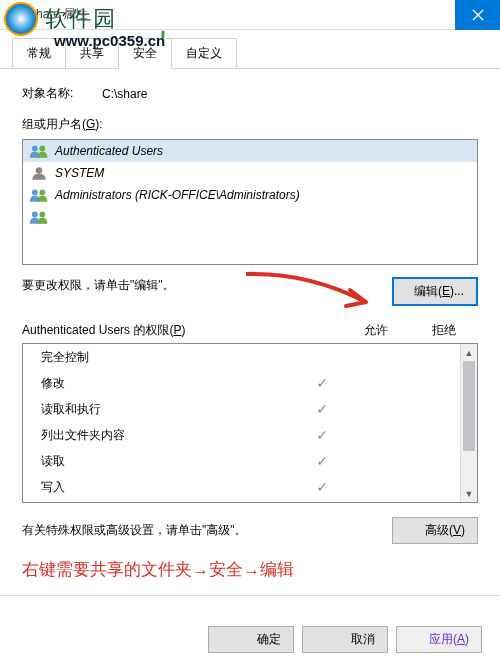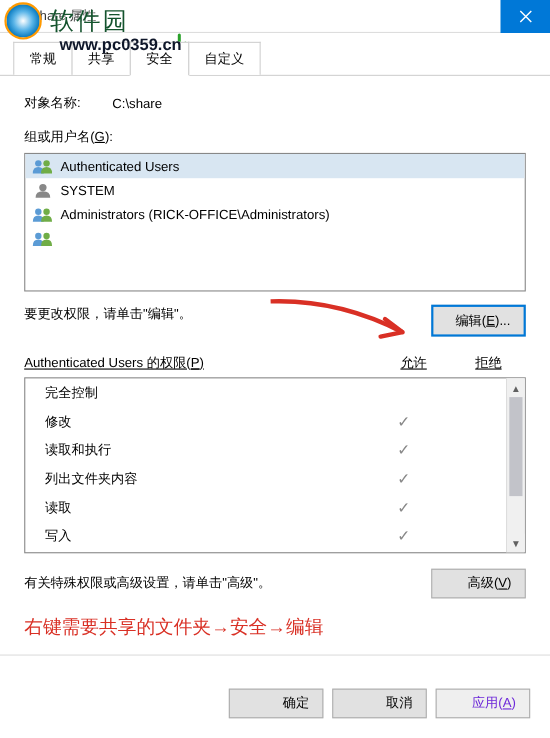--- a/index.html
+++ b/index.html
@@ -22,7 +22,7 @@
     .label { min-width: 80px; }
     .grouplabel { margin-bottom: 6px; }
     .underline { text-decoration: underline; }
-    .listbox { border: 1px solid #888; height: 126px; overflow: hidden; background: #fff; }
+    .listbox { border: 1px solid #888; height: 126px; overflow: hidden; background: #fff; font-style: italic; }
     .listitem { display: flex; align-items: center; padding: 3px 6px; cursor: pointer; }
     .listitem.selected { background: #d8e6f2; }
     .user-icon { width: 20px; height: 16px; margin-right: 6px; display: inline-flex; align-items: center; }

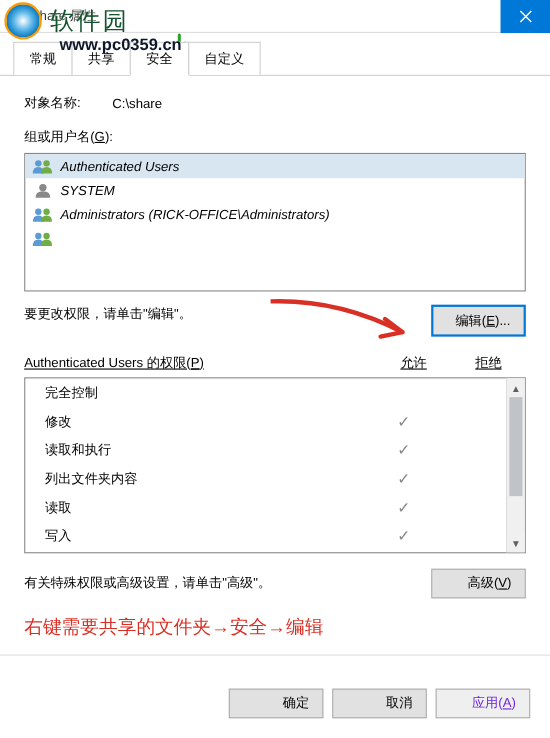--- a/index.html
+++ b/index.html
@@ -32,7 +32,7 @@
     .btn.highlight { border: 2px solid #0078d7; }
     .btn:disabled { color: #6d28d9; background: #efefef; }
     .permblock { margin-top: 16px; }
-    .permhead { display: flex; align-items: flex-end; margin-bottom: 4px; text-decoration: underline; }
+    .permhead { display: flex; align-items: flex-end; margin-bottom: 4px; }
     .permhead-label { flex: 1; }
     .permhead-col { width: 68px; text-align: center; }
     .permlist { border: 1px solid #888; height: 160px; background: #fff; display: flex; }

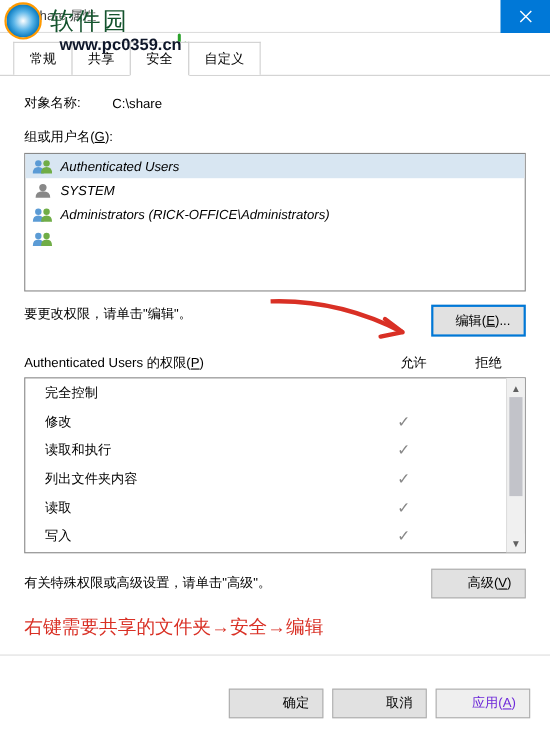--- a/index.html
+++ b/index.html
@@ -35,7 +35,7 @@
     .permhead { display: flex; align-items: flex-end; margin-bottom: 4px; }
     .permhead-label { flex: 1; }
     .permhead-col { width: 68px; text-align: center; }
-    .permlist { border: 1px solid #888; height: 160px; background: #fff; display: flex; }
+    .permlist { border: 1px solid #888; height: 160px; background: #fff; display: flex; gap: 45px; }
     .permrows { flex: 1; }
     .permrow { display: flex; align-items: center; height: 26px; padding-left: 18px; }
     .permrow-label { flex: 1; }

